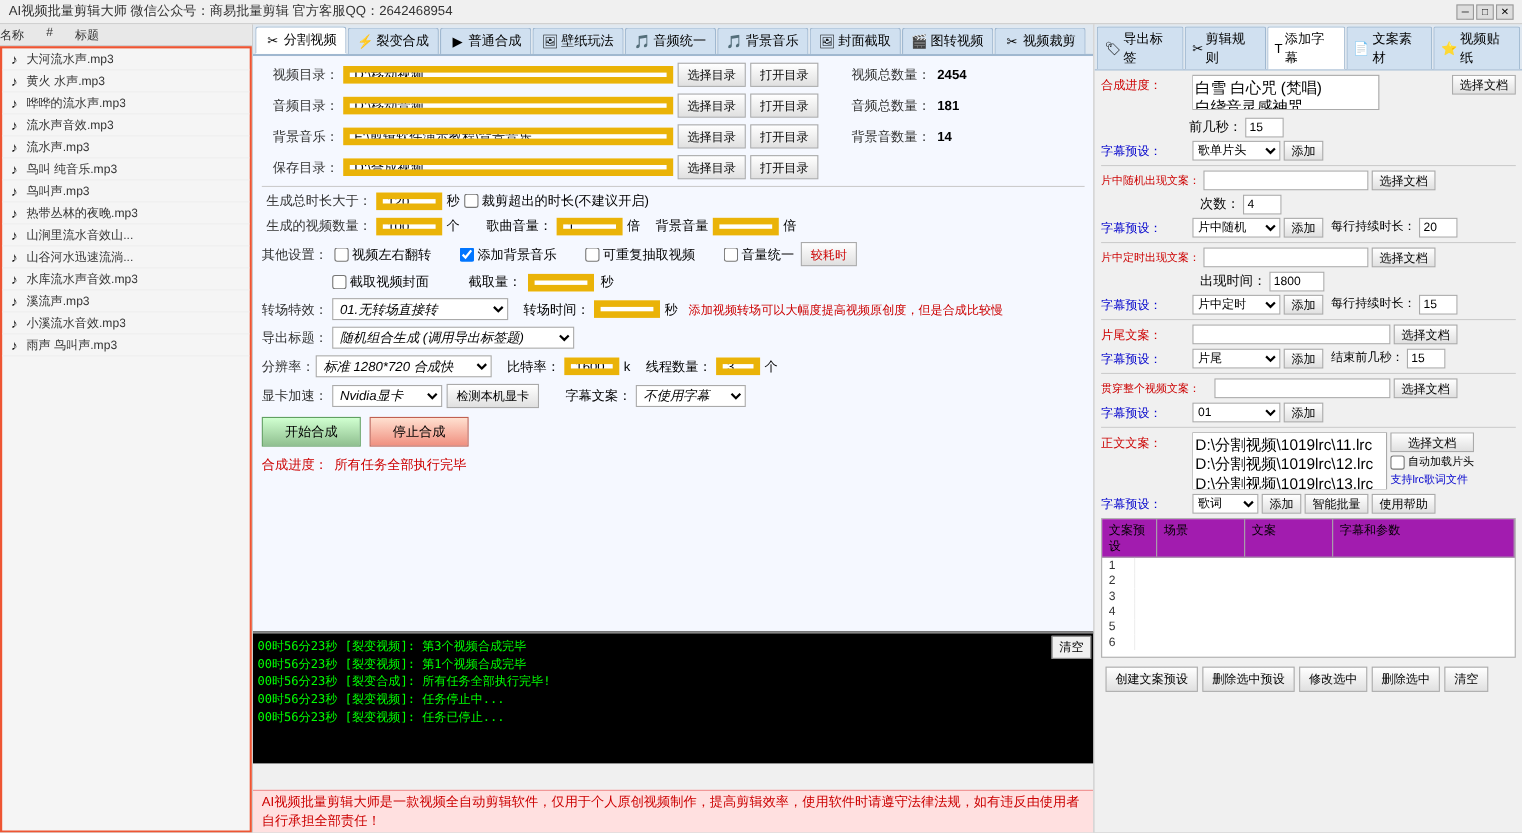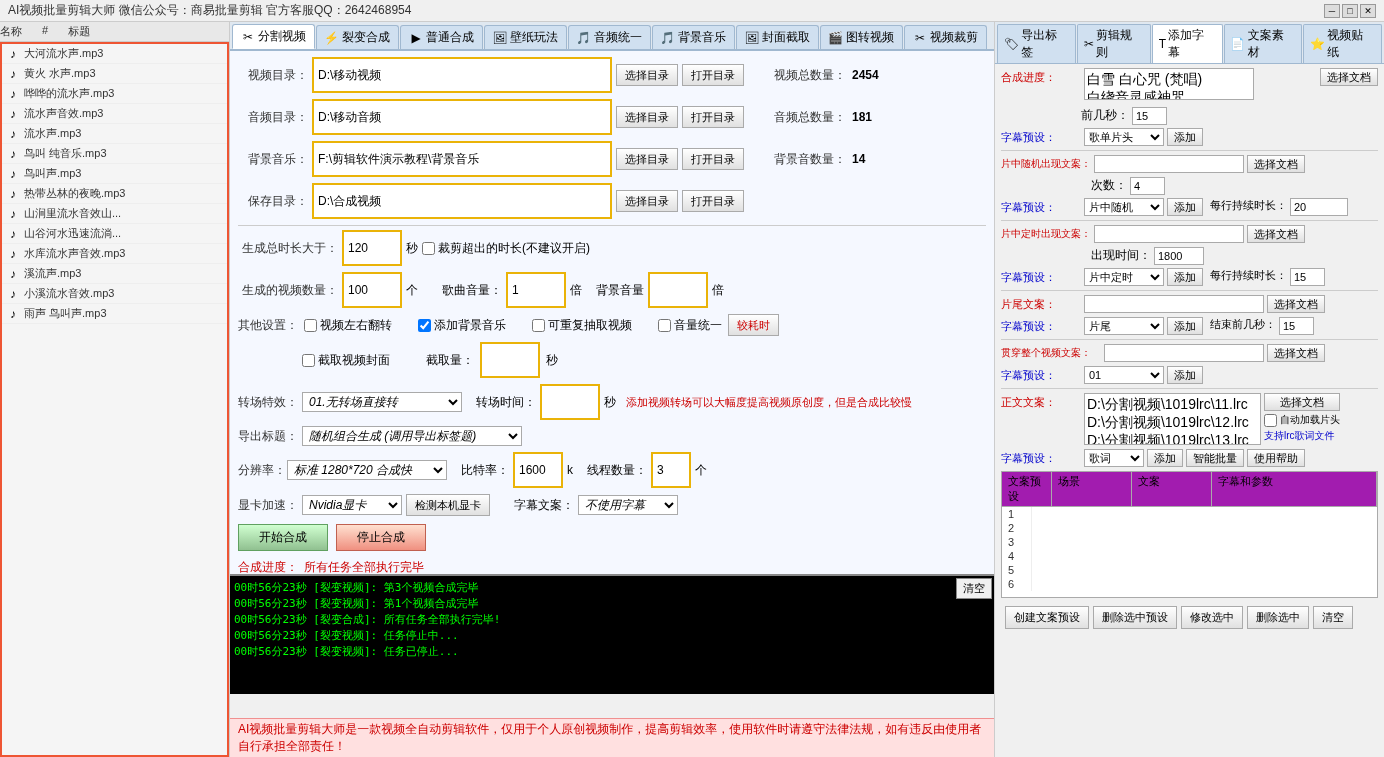--- a/index.html
+++ b/index.html
@@ -39,7 +39,7 @@
     
     .form-row { display: flex; align-items: center; margin-bottom: 6px; gap: 4px; }
     .form-label { color: #333; width: 70px; text-align: right; white-space: nowrap; flex-shrink: 0; }
-    .form-input { background: #fff; border: 2px solid #eab308; padding: 2px 4px; height: 36px; }
+    .form-input { background: #fff; border: 6px solid #eab308; padding: 2px 4px; height: 16px; }
     .form-input-wide { width: 300px; }
     .form-input-small { width: 60px; }
     .btn { background: linear-gradient(#fff, #e0e0e0); border: 1px solid #aaa; padding: 2px 8px; height: 22px; cursor: pointer; font-size: 11px; white-space: nowrap; }

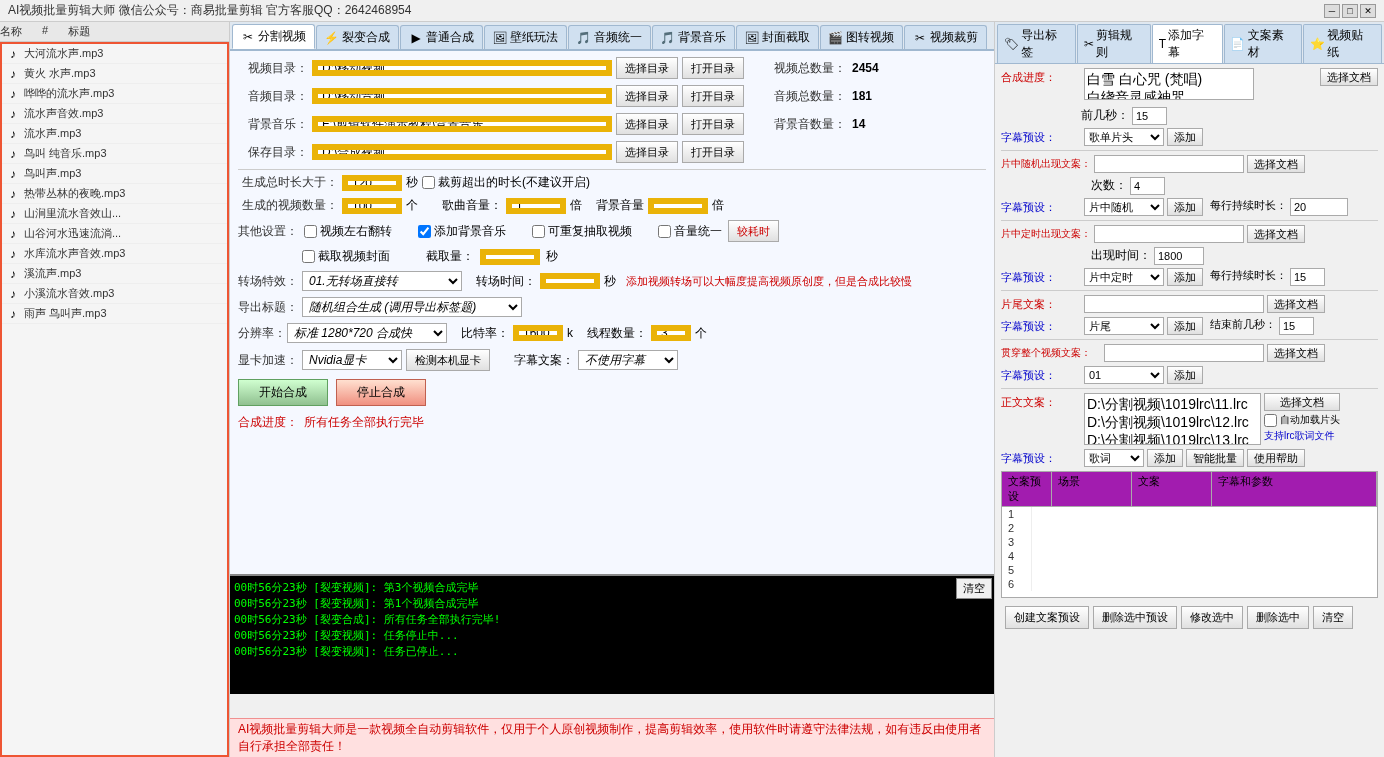--- a/index.html
+++ b/index.html
@@ -449,7 +449,7 @@
           </select>
           <button class="right-btn">添加</button>
           <span style="margin-left:4px; font-size:11px">每行持续时长：</span>
-          <input class="right-input" style="width: 58px;" type="text" value="20">
+          <input class="right-input" style="width: 35px;" type="text" value="20">
         </div>
 
         <hr class="divider">

